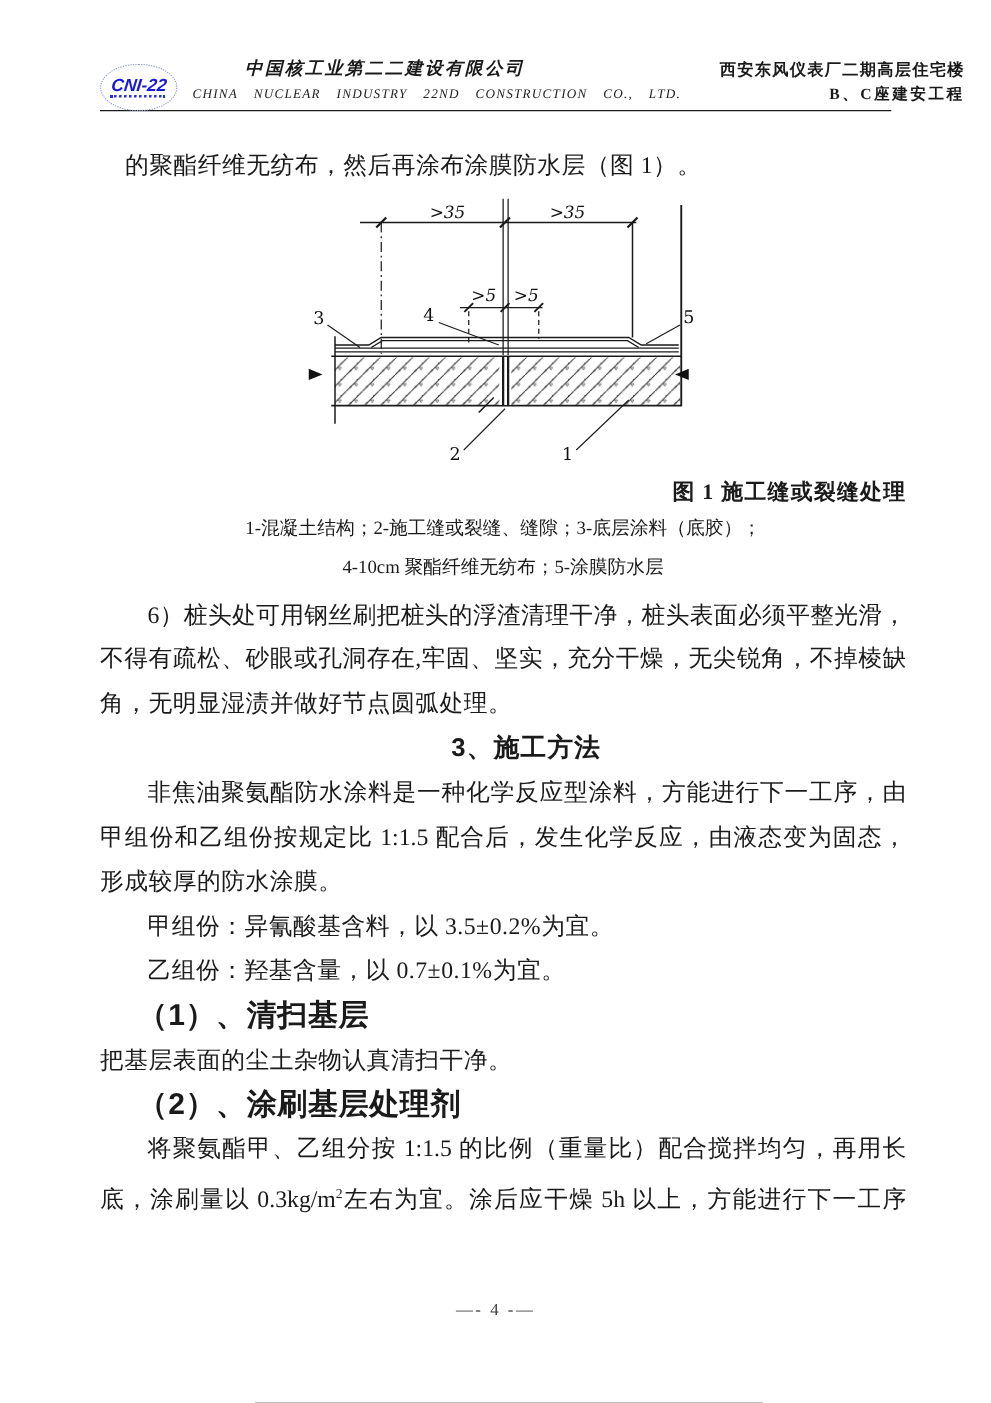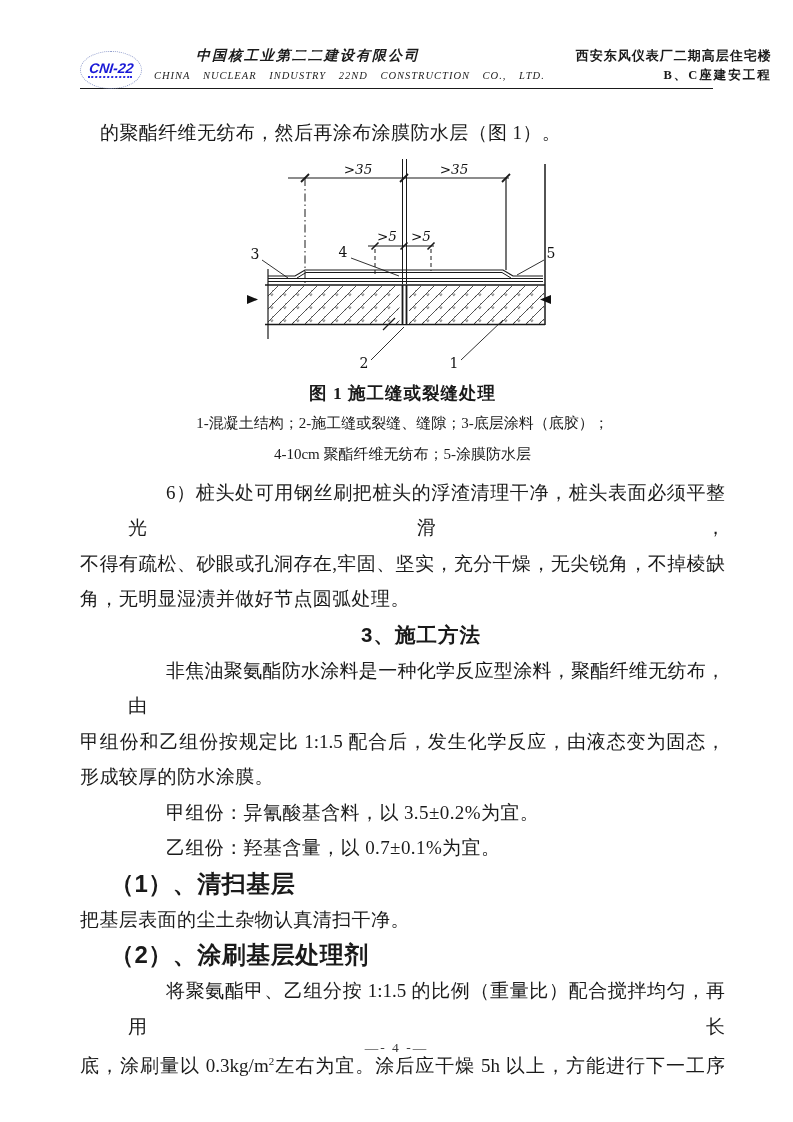--- a/index.html
+++ b/index.html
@@ -73,7 +73,7 @@
   
   .fig-svg { display: block; margin: 6px 0 0 145px; }
   .fig-caption {
-    text-align: center; font-weight: bold; font-size: 17.5px;
+    text-align: right; font-weight: bold; font-size: 17.5px;
     line-height: 24px; margin-top: 2px; letter-spacing: 1px; font-family: Liberation Serif, serif;
   }
   .fig-legend {

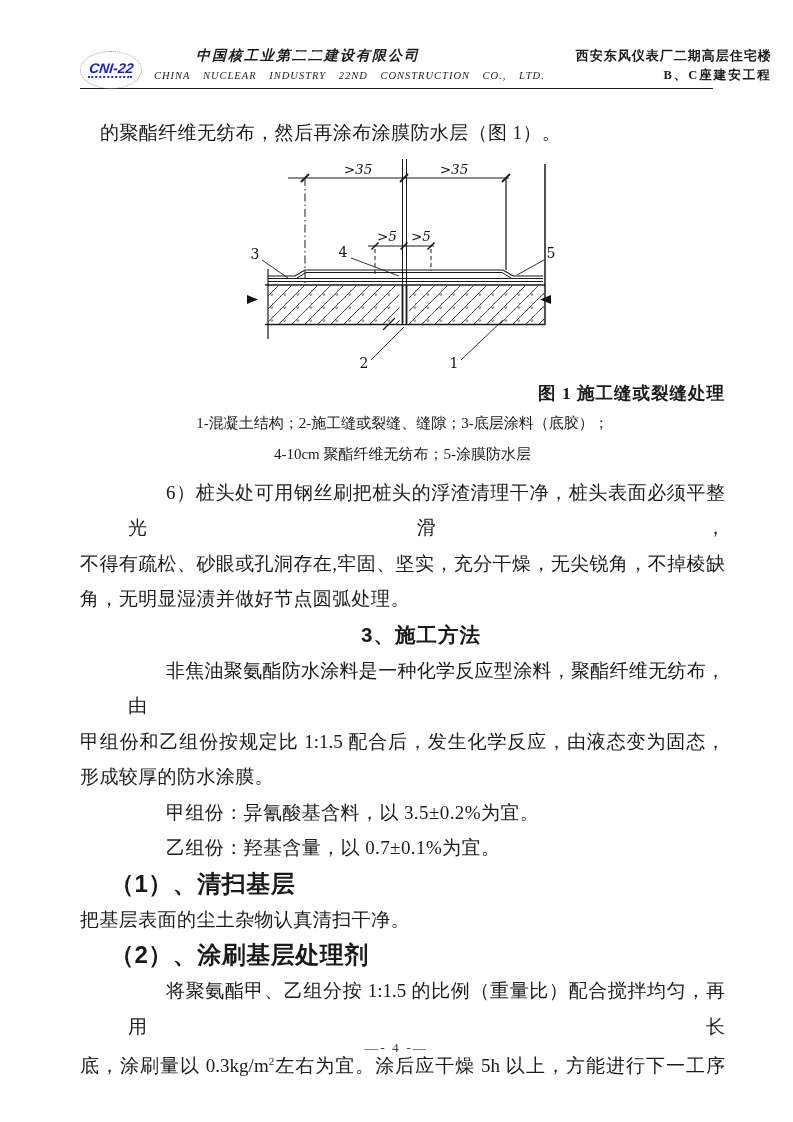--- a/index.html
+++ b/index.html
@@ -57,7 +57,7 @@
     letter-spacing: 0.4px;
   }
   .just { white-space: normal; text-align: justify; text-align-last: justify; letter-spacing: 0; }
-  .ind  { text-indent: 38px; margin-left: 48px; }
+  .ind  { text-indent: 38px; }
   .hang { padding-left: 20px; }
   .h1 {
     font-family: "Liberation Sans", "DejaVu Sans", sans-serif;

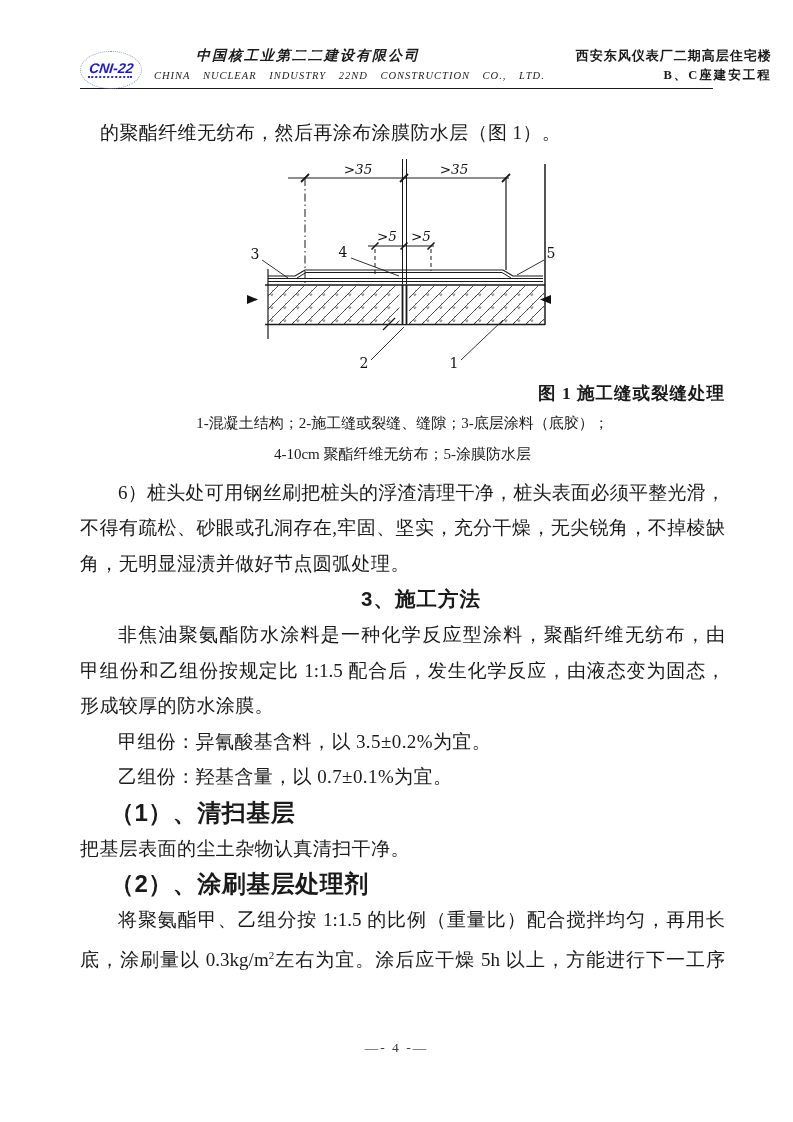--- a/index.html
+++ b/index.html
@@ -196,7 +196,7 @@
 
     <div class="h1">3、施工方法</div>
     <div>
-      <div class="bline just ind">非焦油聚氨酯防水涂料是一种化学反应型涂料，聚酯纤维无纺布，由</div>
+      <div class="bline just ind">非焦油聚氨酯防水涂料是一种化学反应型涂料，方能进行下一工序，由</div>
       <div class="bline just">甲组份和乙组份按规定比 1:1.5 配合后，发生化学反应，由液态变为固态，</div>
       <div class="bline">形成较厚的防水涂膜。</div>
       <div class="bline ind">甲组份：异氰酸基含料，以 3.5±0.2%为宜。</div>

